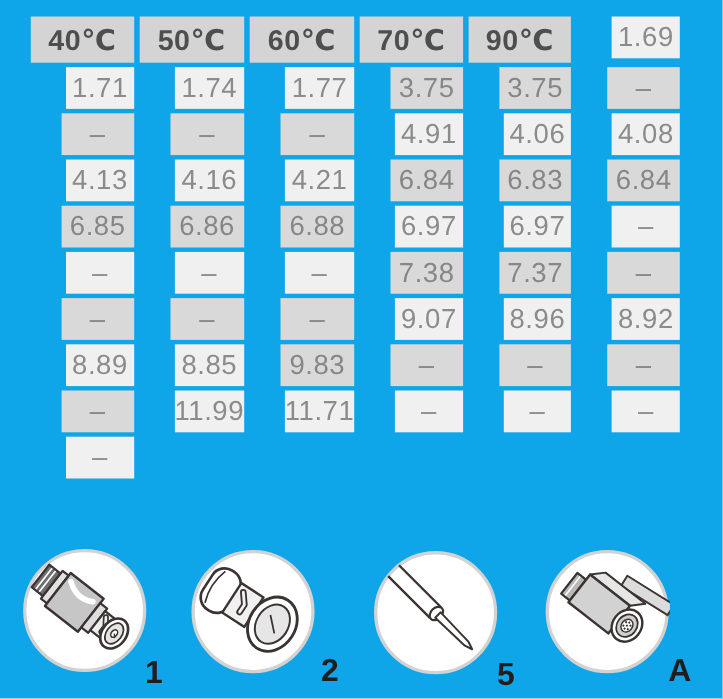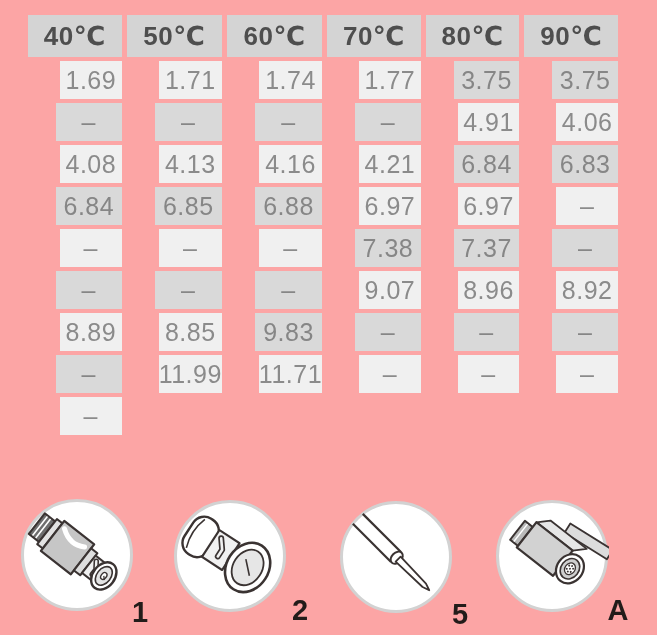--- a/index.html
+++ b/index.html
@@ -16,7 +16,7 @@
     position: relative;
     width: 657px;
     height: 635px;
-    background: #fca5a5;
+    background: #0ea5e9;
     overflow: hidden;
   }
 

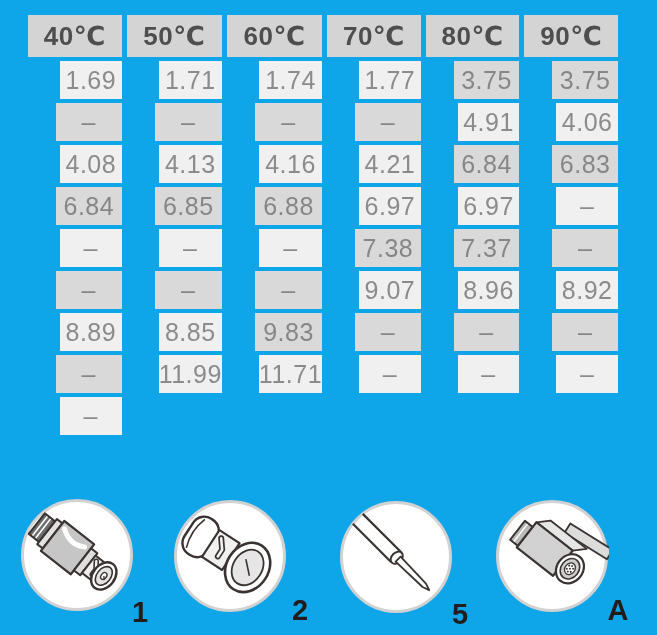--- a/index.html
+++ b/index.html
@@ -93,7 +93,6 @@
       <div class="cell header">50℃</div>
       <div class="cell header">60℃</div>
       <div class="cell header">70℃</div>
-      <div class="cell header">80℃</div>
       <div class="cell header">90℃</div>
       <div class="cell light">1.69</div>
       <div class="cell light">1.71</div>

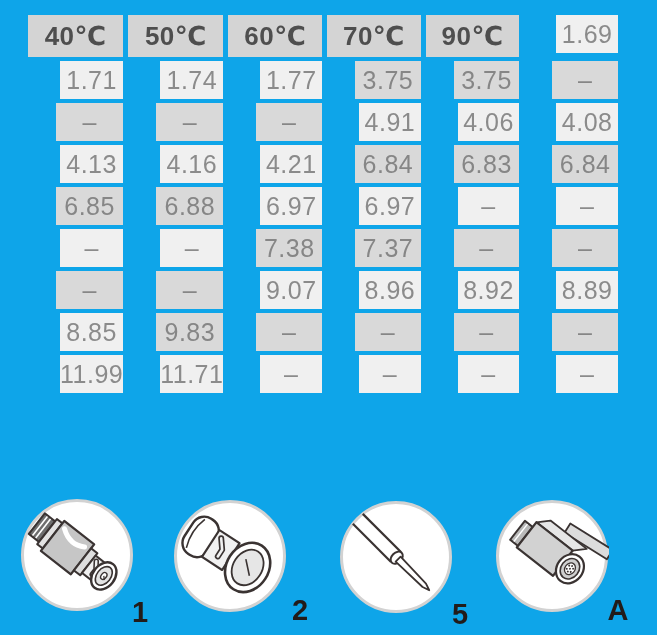--- a/index.html
+++ b/index.html
@@ -114,6 +114,7 @@
       <div class="cell dark">6.83</div>
       <div class="cell dark">6.84</div>
       <div class="cell dark">6.85</div>
+      <div class="cell dark">6.86</div>
       <div class="cell dark">6.88</div>
       <div class="cell light">6.97</div>
       <div class="cell light">6.97</div>

